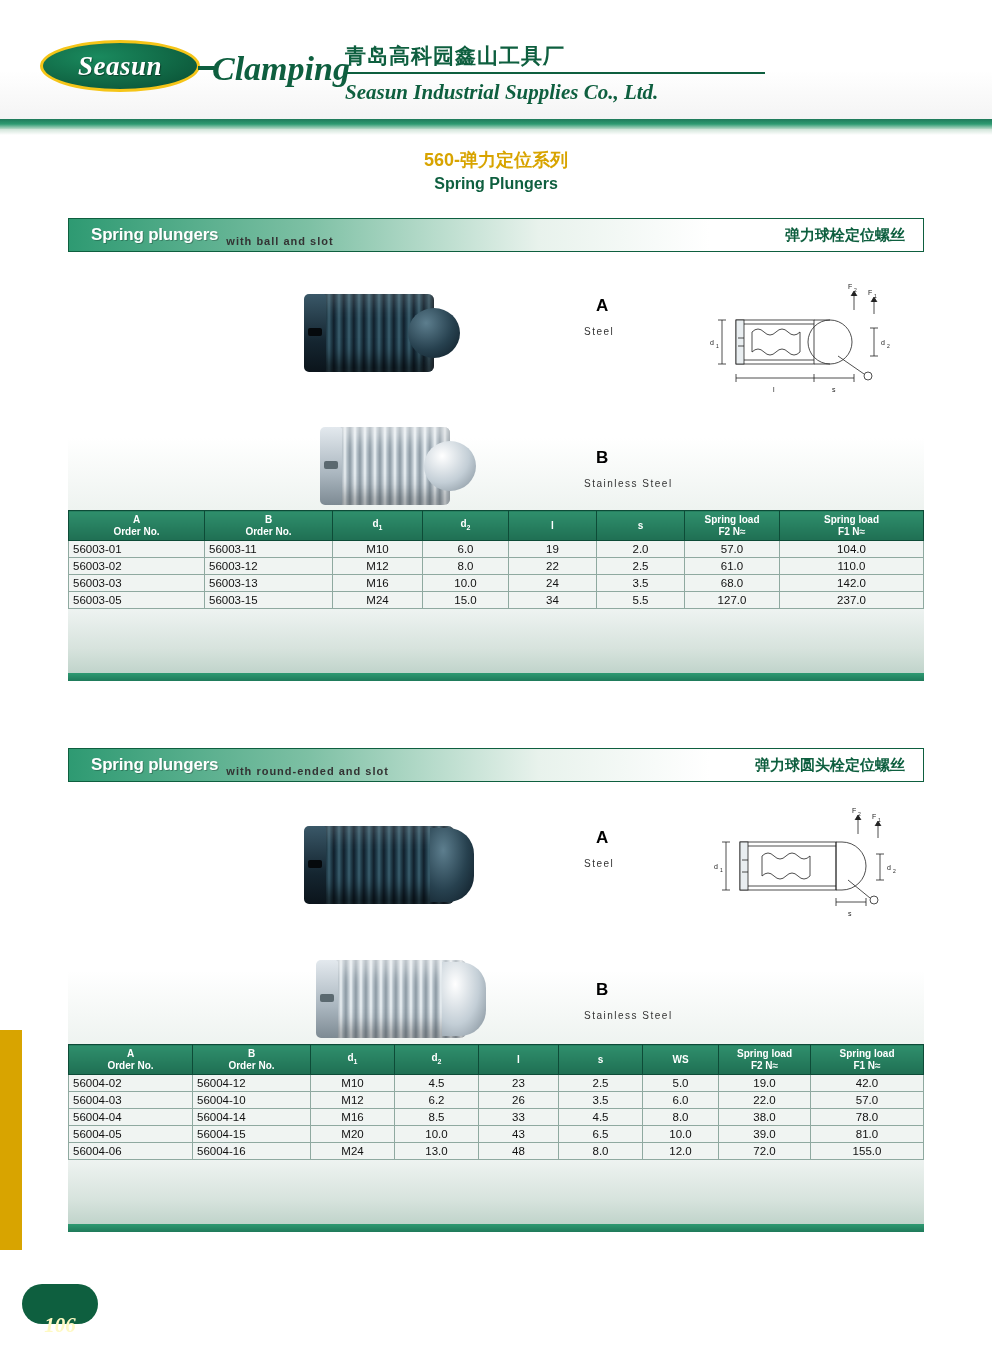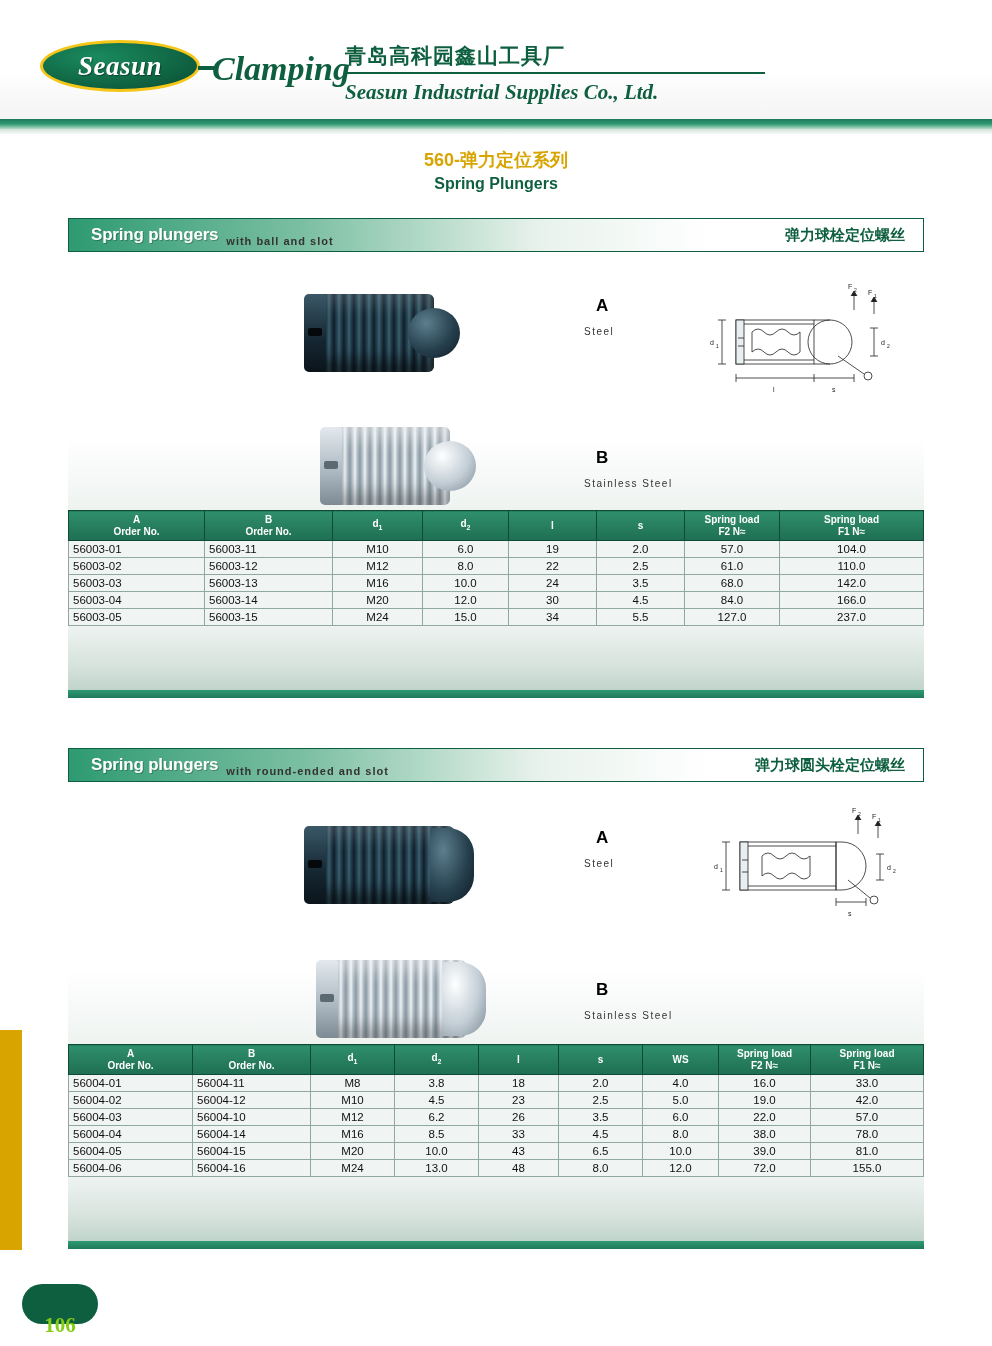--- a/index.html
+++ b/index.html
@@ -360,16 +360,6 @@
           <td>3.5</td>
           <td>68.0</td>
           <td>142.0</td>
-        </tr>
-        <tr>
-          <td class="lft">56003-04</td>
-          <td class="lft">56003-14</td>
-          <td>M20</td>
-          <td>12.0</td>
-          <td>30</td>
-          <td>4.5</td>
-          <td>84.0</td>
-          <td>166.0</td>
         </tr>
         <tr>
           <td class="lft">56003-05</td>

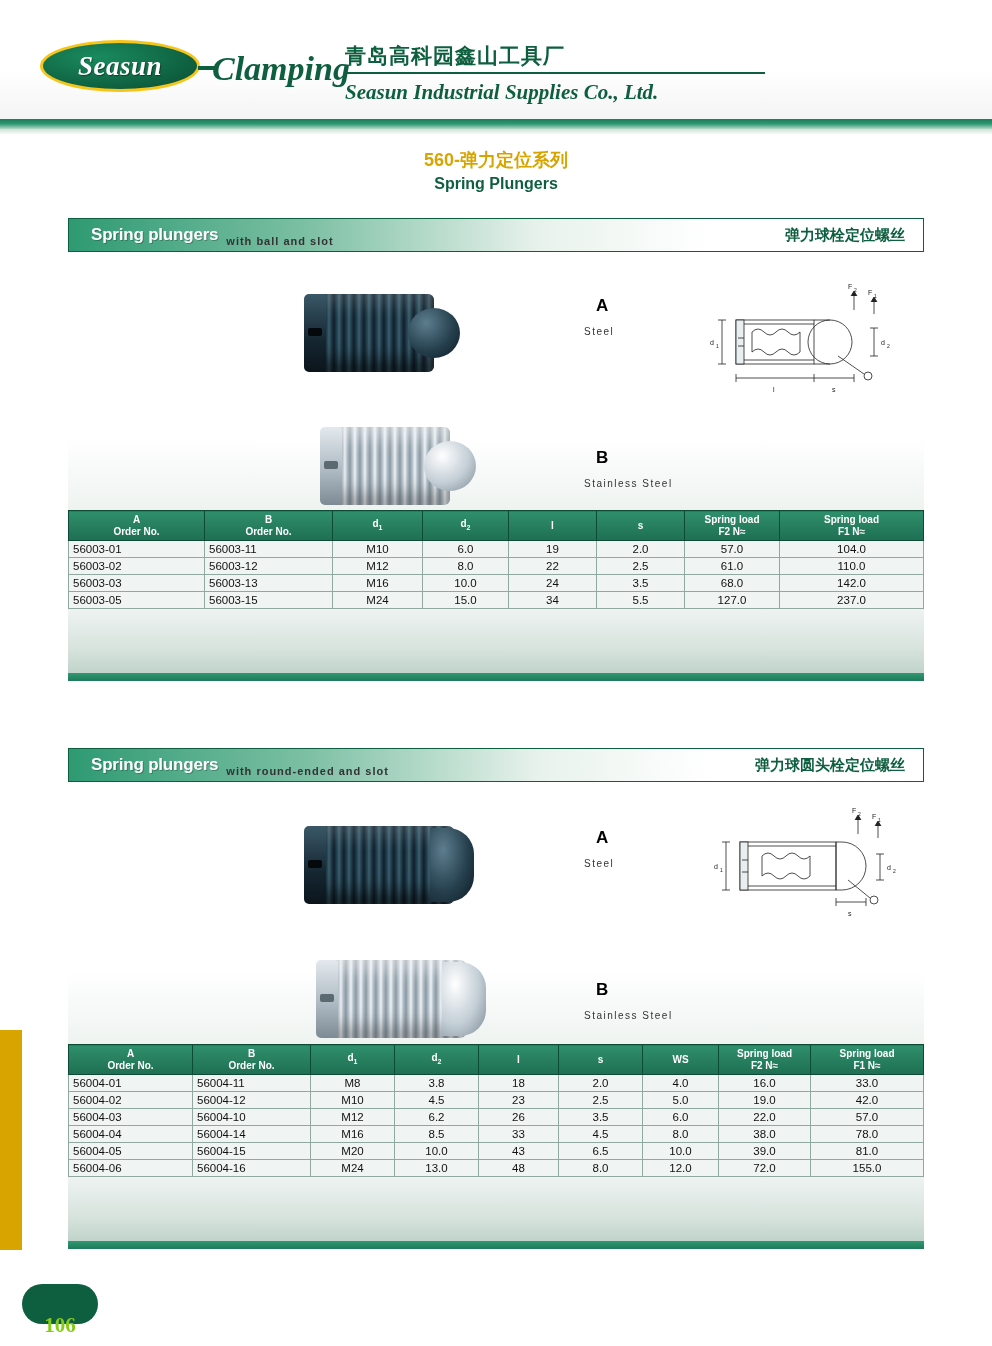--- a/index.html
+++ b/index.html
@@ -469,17 +469,6 @@
       </thead>
       <tbody>
         <tr>
-          <td class="lft">56004-01</td>
-          <td class="lft">56004-11</td>
-          <td>M8</td>
-          <td>3.8</td>
-          <td>18</td>
-          <td>2.0</td>
-          <td>4.0</td>
-          <td>16.0</td>
-          <td>33.0</td>
-        </tr>
-        <tr>
           <td class="lft">56004-02</td>
           <td class="lft">56004-12</td>
           <td>M10</td>

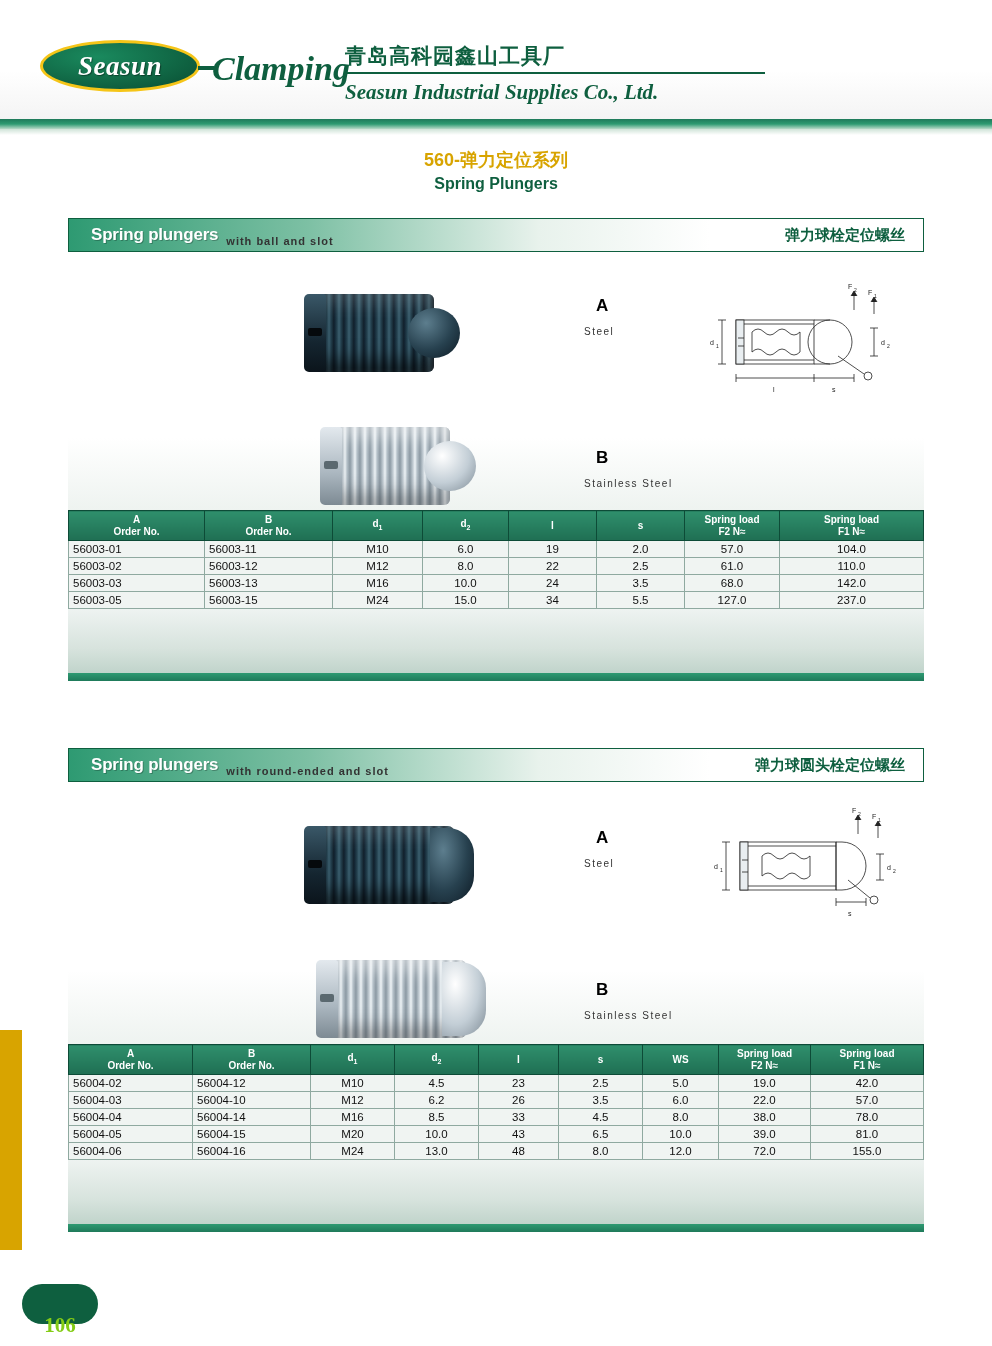--- a/index.html
+++ b/index.html
@@ -206,8 +206,8 @@
   }
   .pagebadge span {
     font-family:"Liberation Serif", serif;
-    font-weight:bold;
-    color:#84cc16; font-size:21px;margin-top:42px;
+    font-style:italic; font-weight:bold;
+    color:#fef9c3; font-size:21px;margin-top:42px;
   }
   .sub { font-size:7px; vertical-align:sub; }
 </style>

